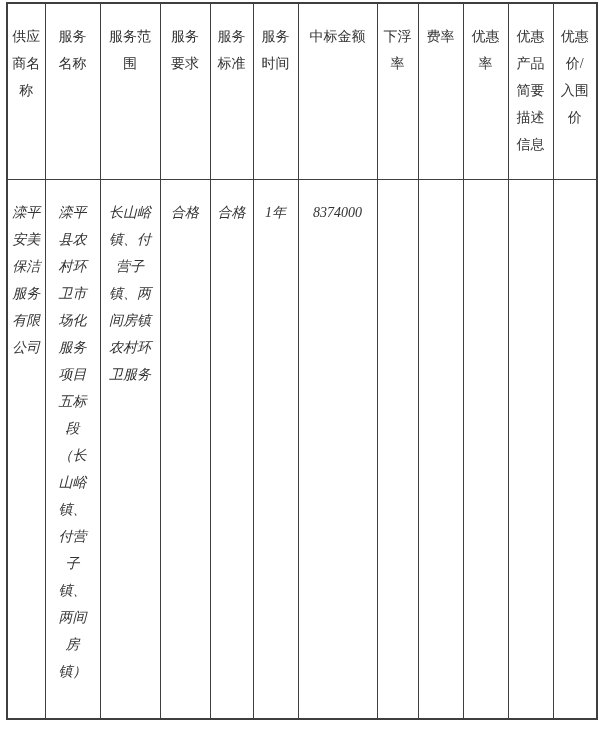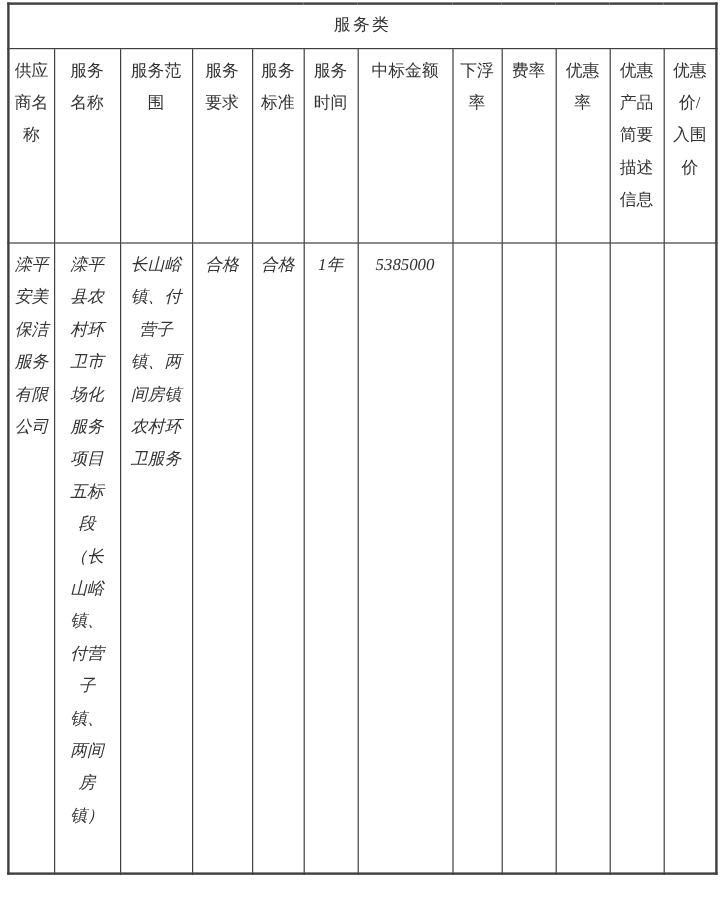--- a/index.html
+++ b/index.html
@@ -79,9 +79,6 @@
       <col style="width:44px">
     </colgroup>
     <thead>
-      <tr class="row-category">
-        <th colspan="12">服务类</th>
-      </tr>
       <tr class="row-headers">
         <th>供应
 商名

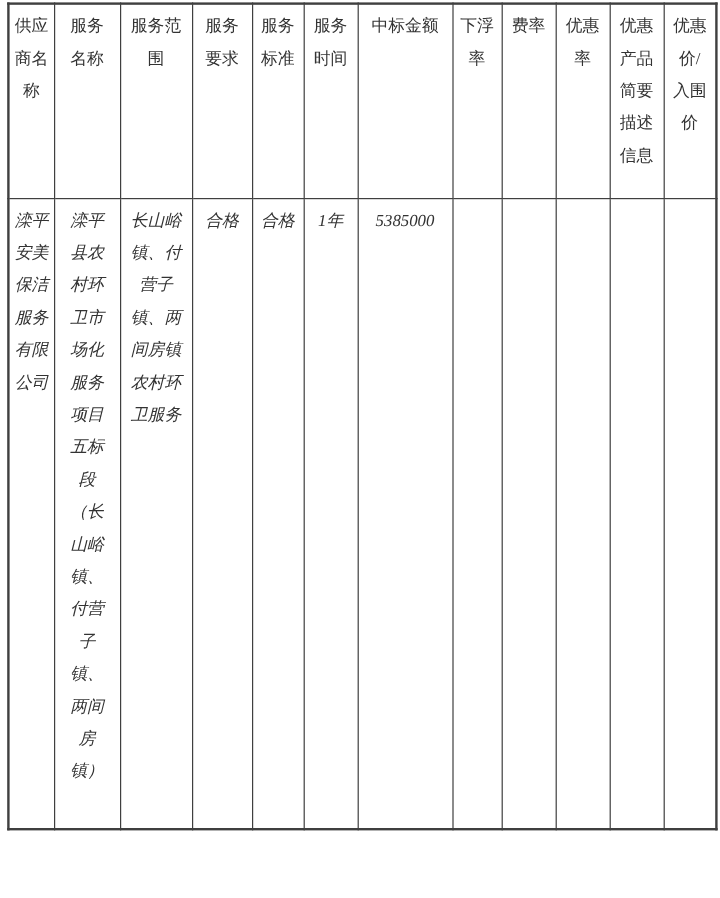--- a/index.html
+++ b/index.html
@@ -36,7 +36,7 @@
     vertical-align: top;
     white-space: pre-line;
     line-height: 27px;
-    padding: 5px 2px 6px 2px;
+    padding: 19px 2px 6px 2px;
     overflow: hidden;
   }
   tr.row-category th {

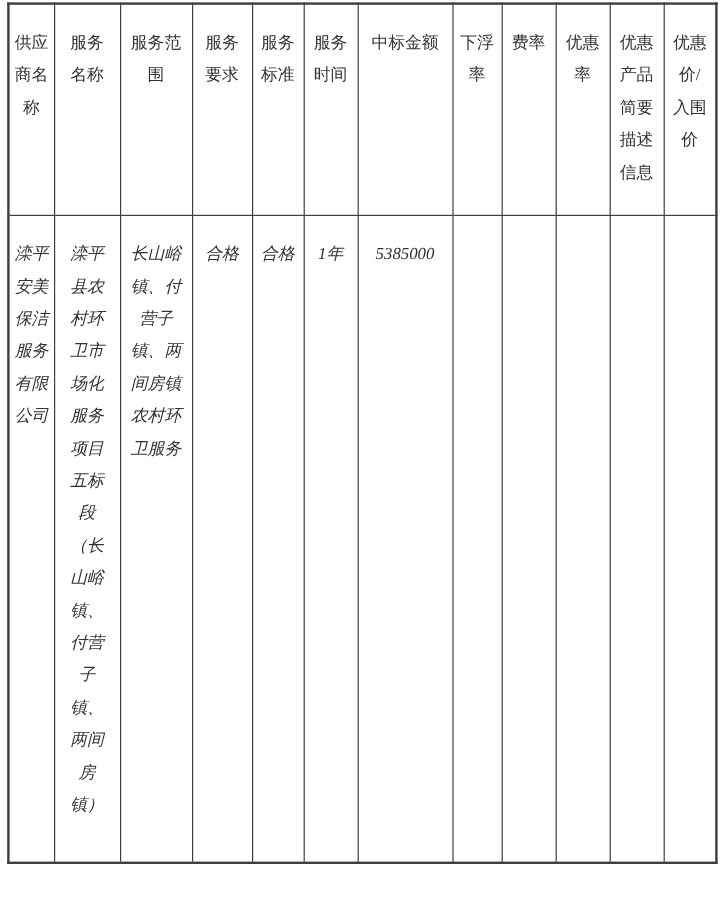--- a/index.html
+++ b/index.html
@@ -146,7 +146,7 @@
         <td>合格</td>
         <td>合格</td>
         <td>1年</td>
-        <td class="num-cell">5385000</td>
+        <td class="num-cell">8374000</td>
         <td></td>
         <td></td>
         <td></td>

